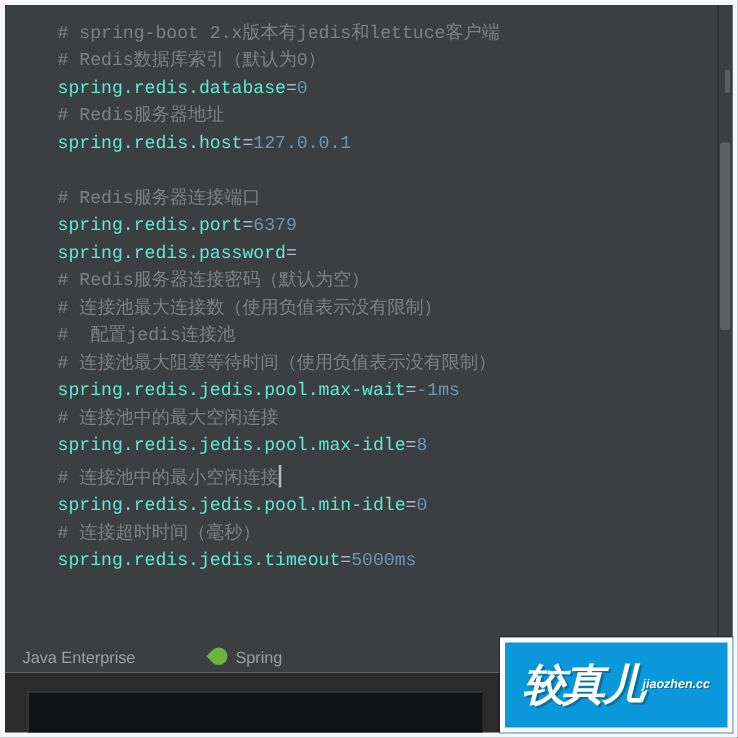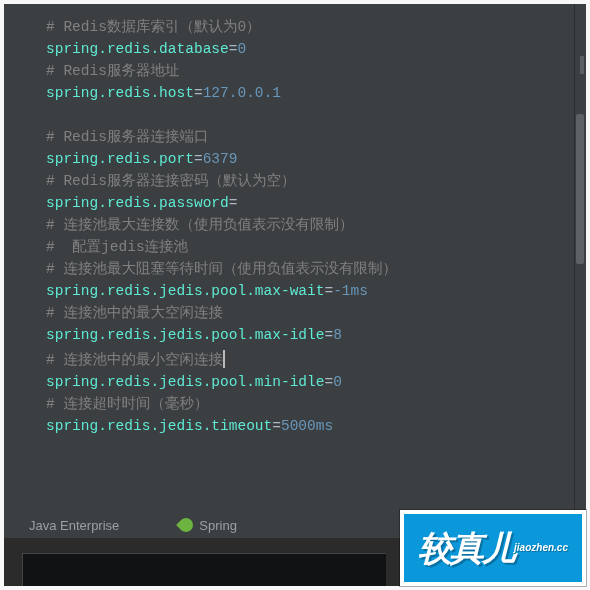--- a/index.html
+++ b/index.html
@@ -123,6 +123,7 @@
 
 <div class="frame">
   <div class="editor">
+      <div class="line"><span class="comment"># spring-boot 2.x版本有jedis和lettuce客户端</span></div>
       <div class="line"><span class="comment"># Redis数据库索引（默认为0）</span></div>
       <div class="line"><span class="key">spring.redis.database</span><span class="eq">=</span><span class="val">0</span></div>
       <div class="line"><span class="comment"># Redis服务器地址</span></div>

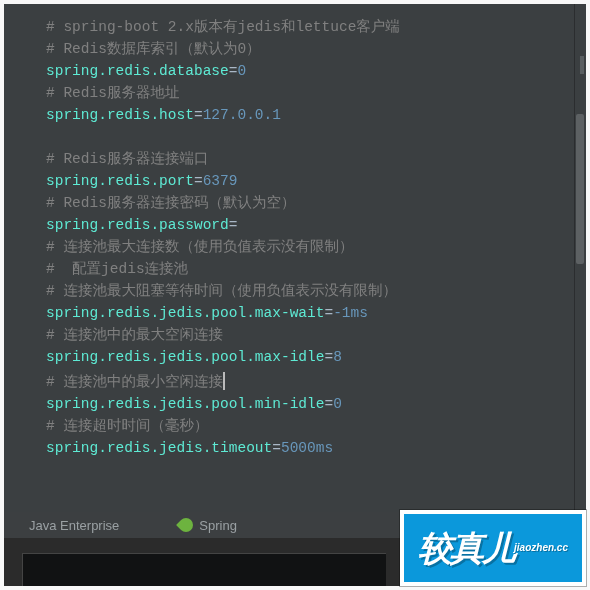--- a/index.html
+++ b/index.html
@@ -131,8 +131,8 @@
       <div class="line">&nbsp;</div>
       <div class="line"><span class="comment"># Redis服务器连接端口</span></div>
       <div class="line"><span class="key">spring.redis.port</span><span class="eq">=</span><span class="val">6379</span></div>
+      <div class="line"><span class="key">spring.redis.password</span><span class="eq">=</span><span class="val"></span></div>
       <div class="line"><span class="comment"># Redis服务器连接密码（默认为空）</span></div>
-      <div class="line"><span class="key">spring.redis.password</span><span class="eq">=</span><span class="val"></span></div>
       <div class="line"><span class="comment"># 连接池最大连接数（使用负值表示没有限制）</span></div>
       <div class="line"><span class="comment">#  配置jedis连接池</span></div>
       <div class="line"><span class="comment"># 连接池最大阻塞等待时间（使用负值表示没有限制）</span></div>

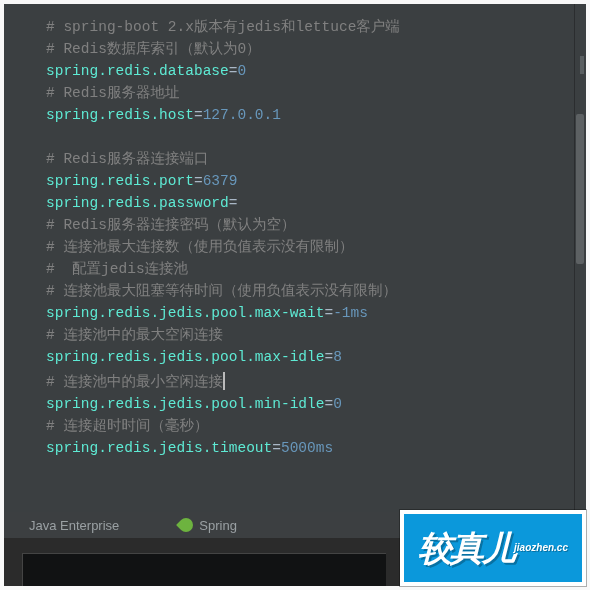--- a/index.html
+++ b/index.html
@@ -58,7 +58,7 @@
     display: flex;
     align-items: center;
     gap: 40px;
-    padding-left: 15px;
+    padding-left: 4px;
     font-size: 13px;
     color: #9aa0a3;
     font-family: "Segoe UI", sans-serif;

